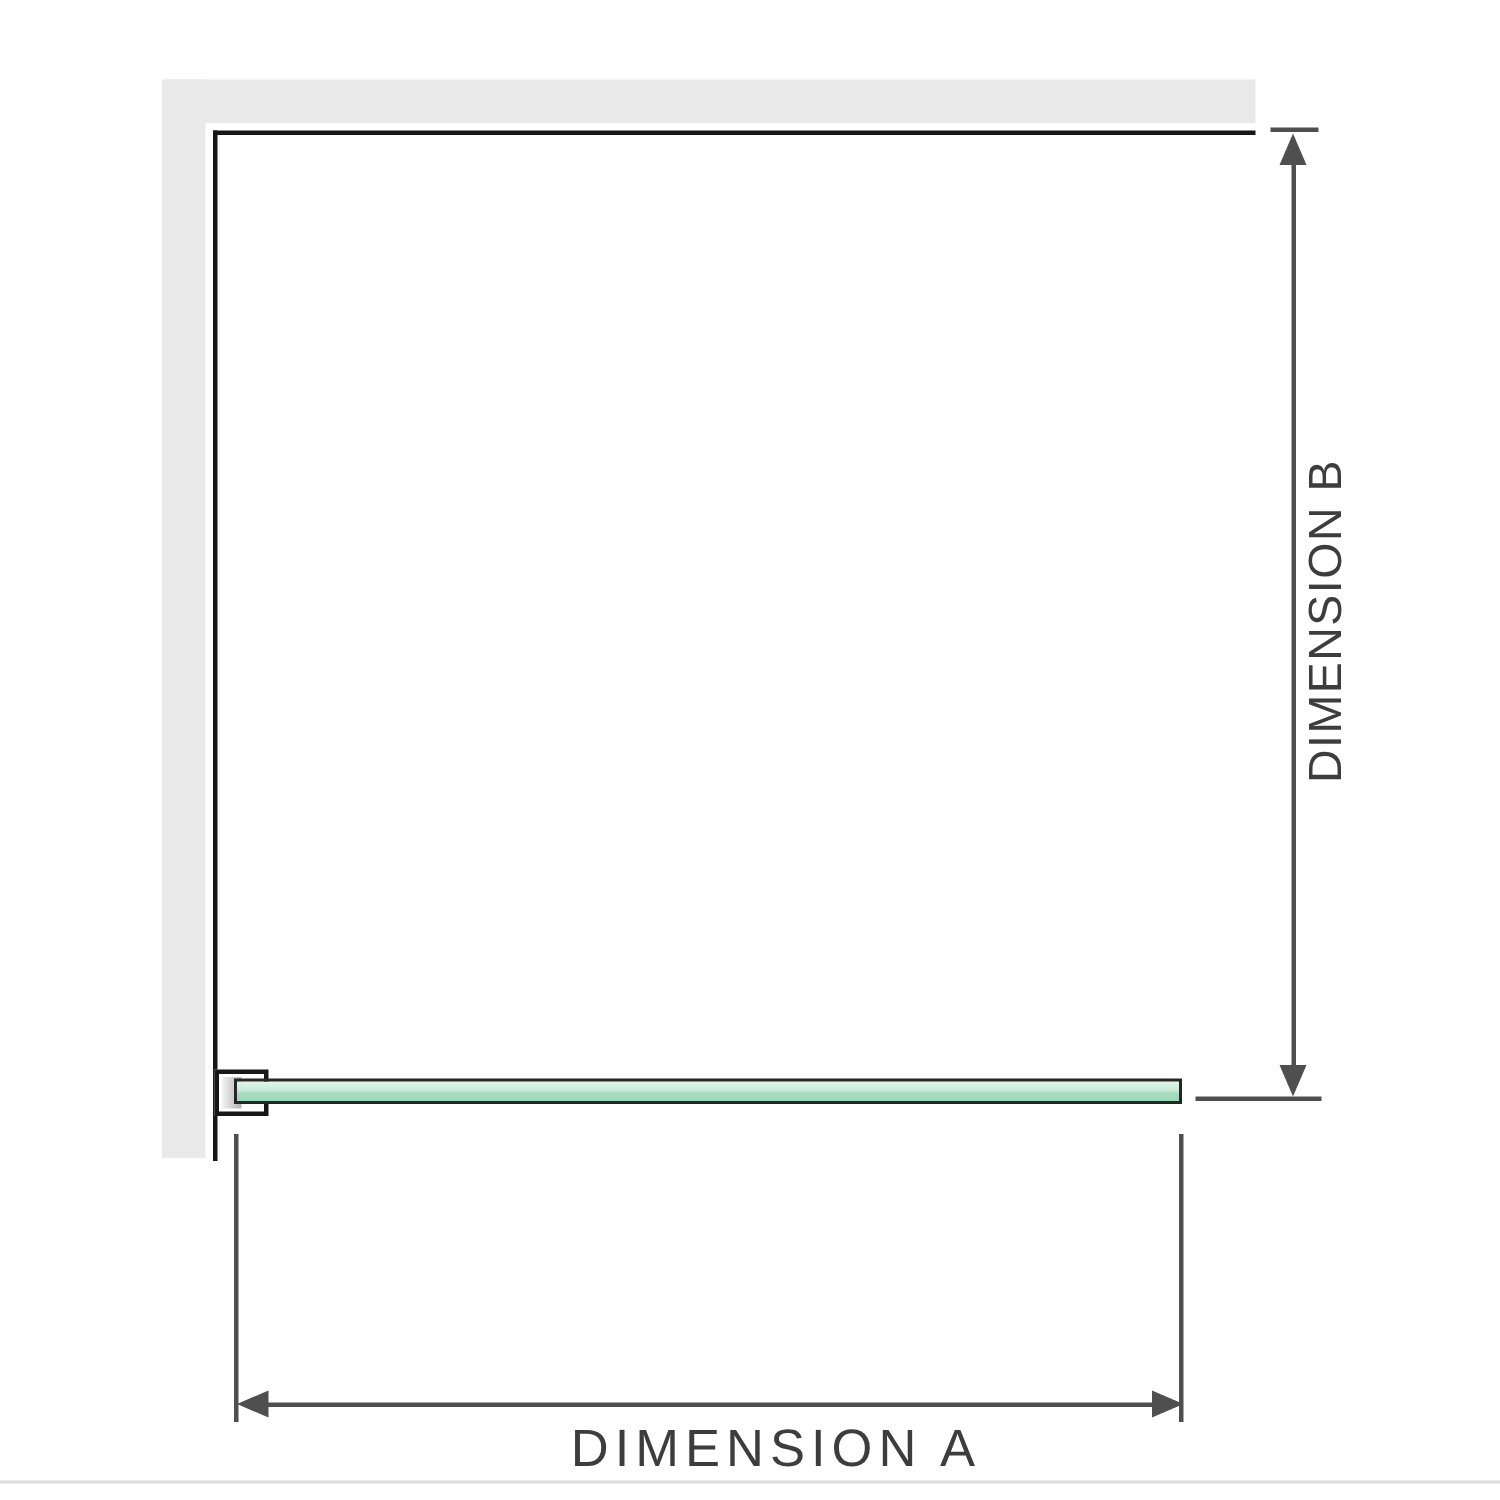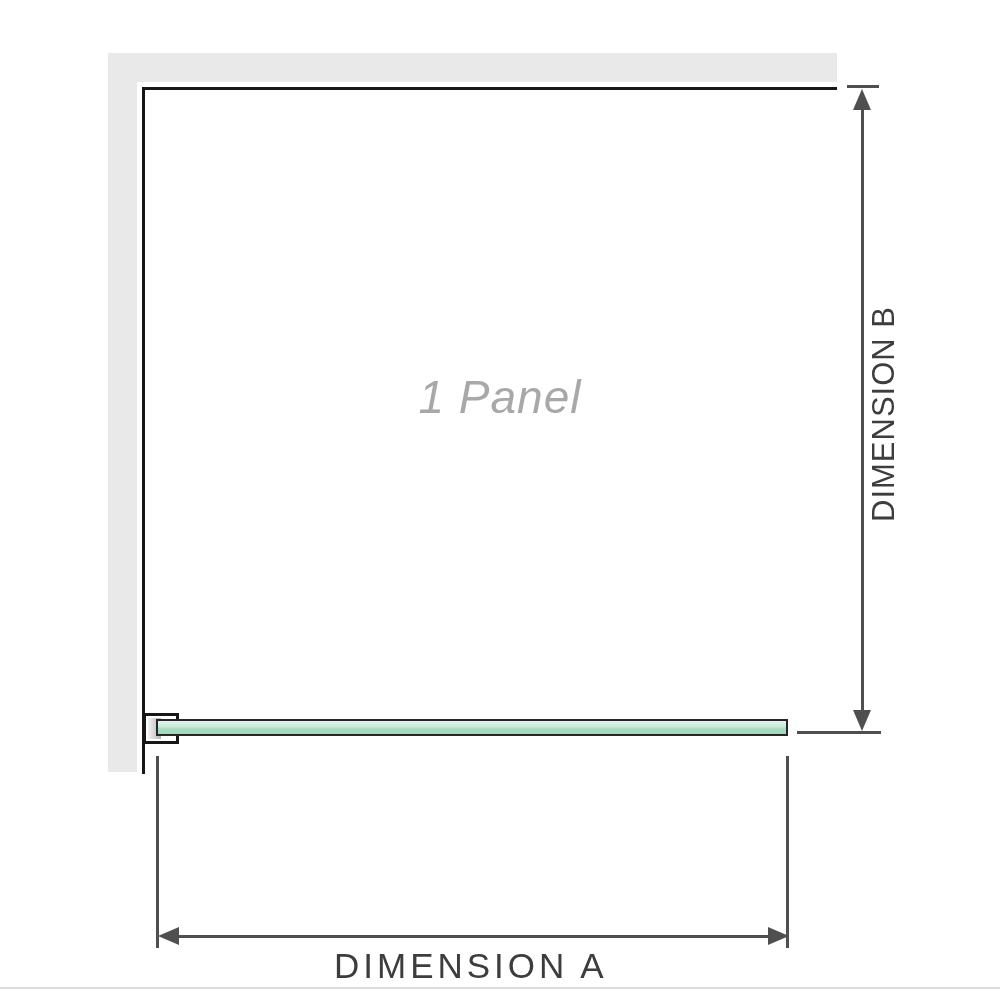--- a/index.html
+++ b/index.html
@@ -155,7 +155,6 @@
 
   <div class="abs panel-outline"></div>
 
-  <div class="abs panel-label">1 Panel</div>
 
   <div class="abs bracket">
     <div class="bracket-shade"></div>

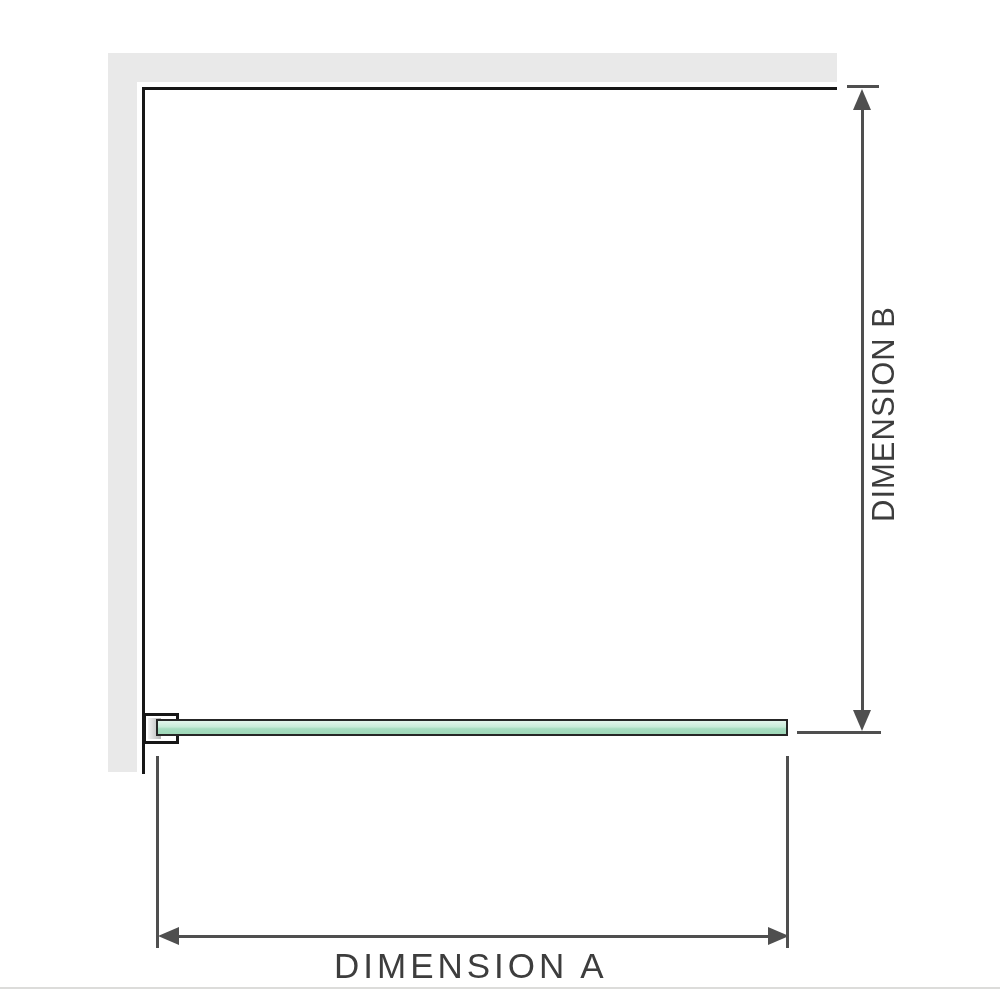--- a/index.html
+++ b/index.html
@@ -132,7 +132,7 @@
     left: 334px; top: 948px;
     width: 320px; height: 36px;
     line-height: 36px;
-    text-align: left;
+    text-align: right;
     font-size: 35px;
     letter-spacing: 4px;
     color: var(--label, #3d3d3d);

